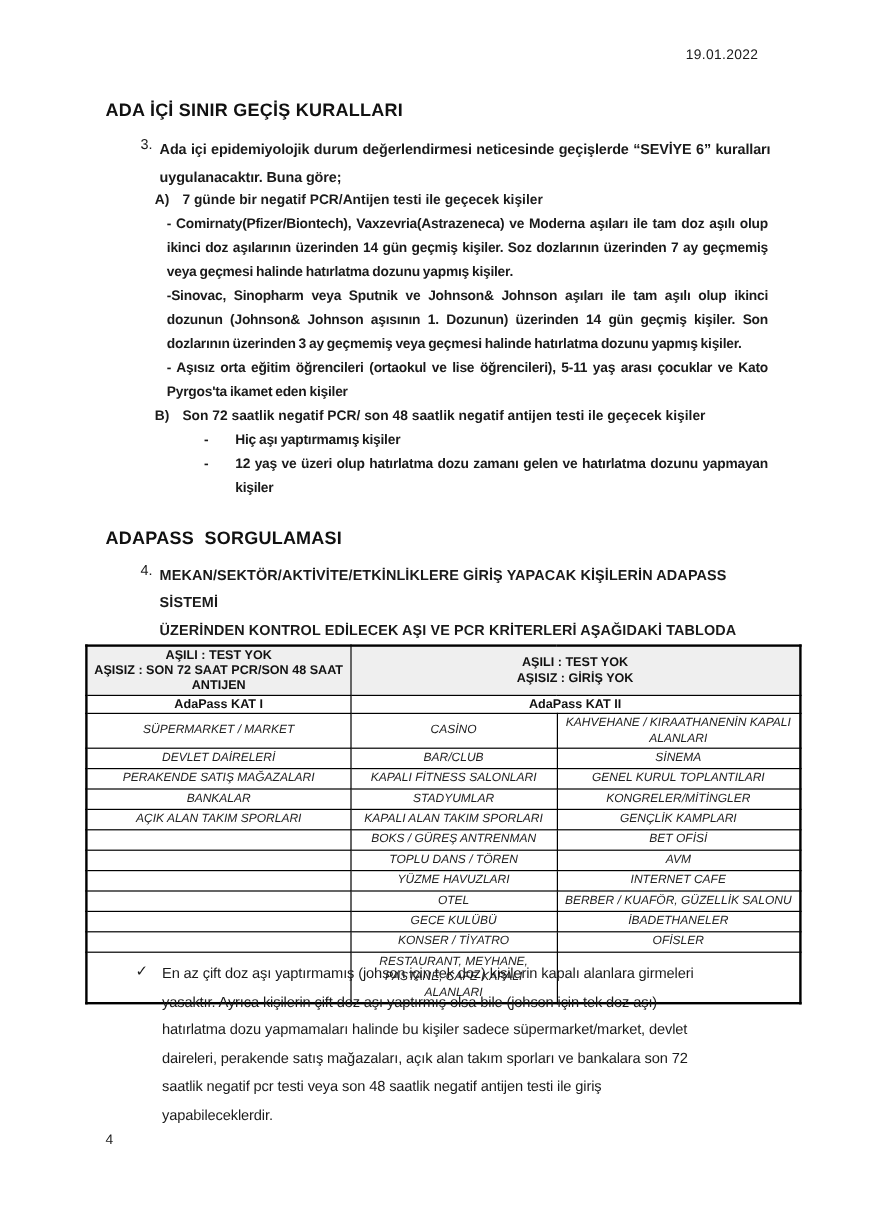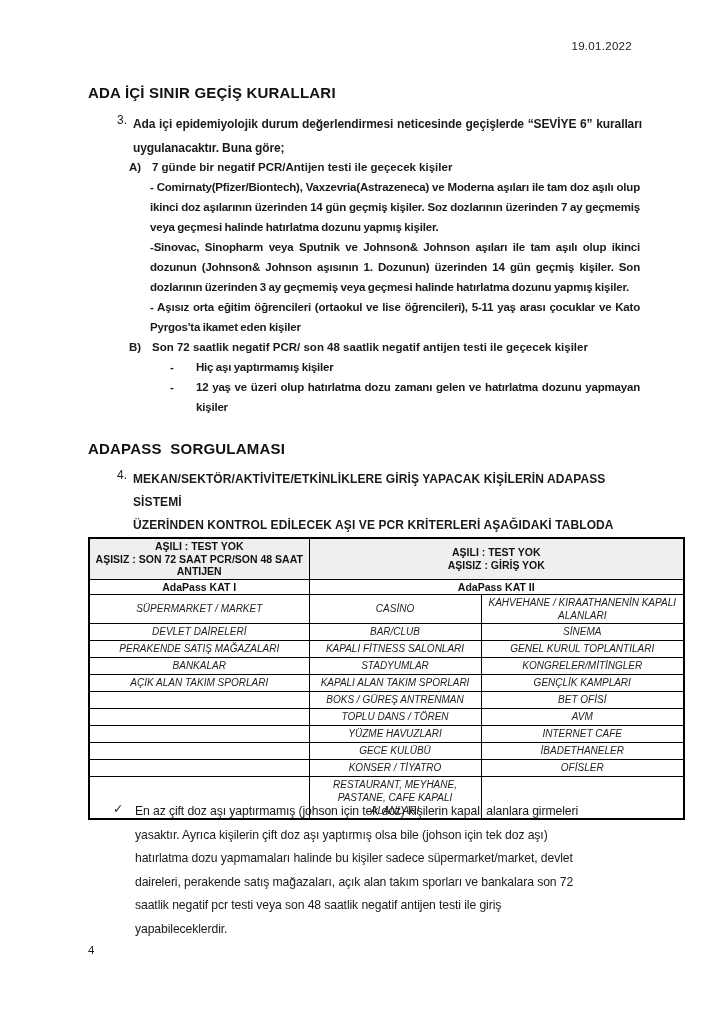--- a/index.html
+++ b/index.html
@@ -38,7 +38,7 @@
   .sub-row { display:flex; }
   .sub-label { width:23px; flex:0 0 23px; }
   .sub-title { flex:1; }
-  .sub-paras { margin-left:21px; text-align:justify; letter-spacing:-0.2px; word-spacing:-0.5px; }
+  .sub-paras { margin-left:10px; text-align:justify; letter-spacing:-0.2px; word-spacing:-0.5px; }
   .sub-paras p { margin:0; }
   .b-items { margin-left:23px; }
   .b-item { display:flex; }

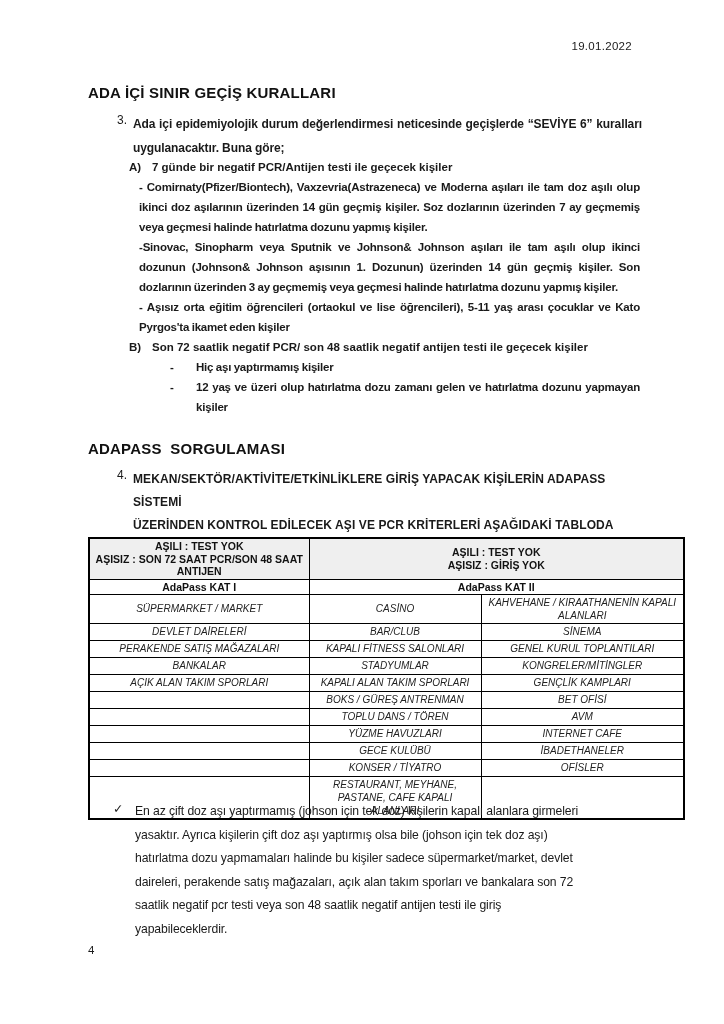--- a/index.html
+++ b/index.html
@@ -46,7 +46,7 @@
   .b-text { flex:1; text-align:justify; letter-spacing:-0.2px; word-spacing:-0.5px; }
 
   table.adapass {
-    position:absolute; left:88px; top:537px; width:595px;
+    position:absolute; left:71px; top:537px; width:595px;
     border-collapse:collapse; table-layout:fixed; border:2px solid #000;
   }
   table.adapass th, table.adapass td {

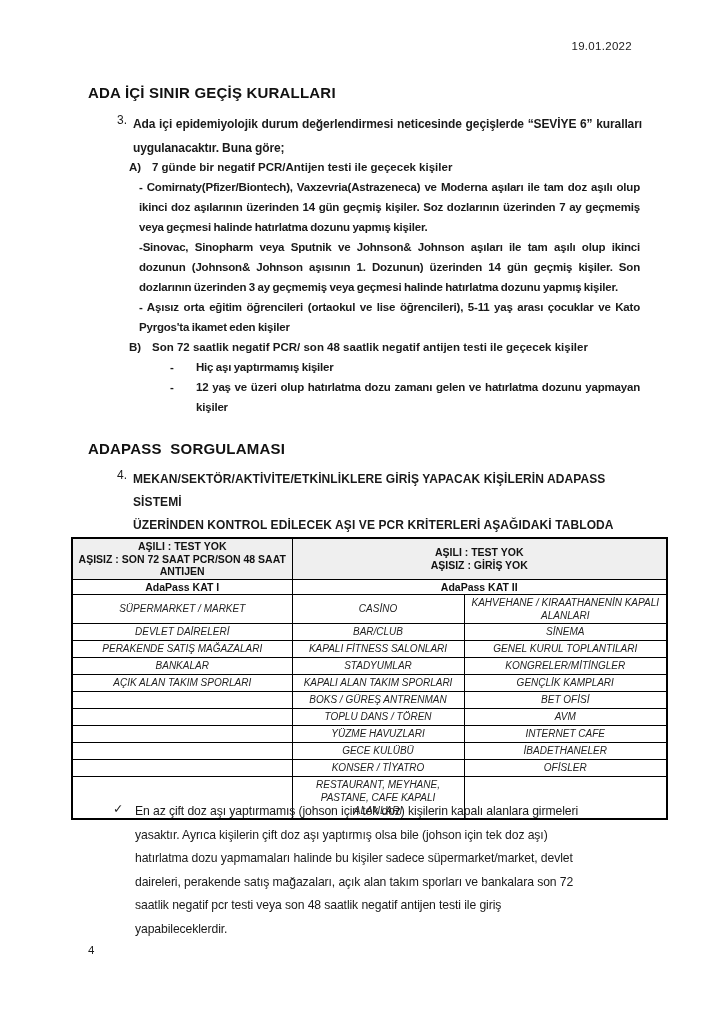--- a/index.html
+++ b/index.html
@@ -181,6 +181,11 @@
         </tr>
         <tr>
           <td></td>
+          <td>OTEL</td>
+          <td>BERBER / KUAFÖR, GÜZELLİK SALONU</td>
+        </tr>
+        <tr>
+          <td></td>
           <td>GECE KULÜBÜ</td>
           <td>İBADETHANELER</td>
         </tr>

